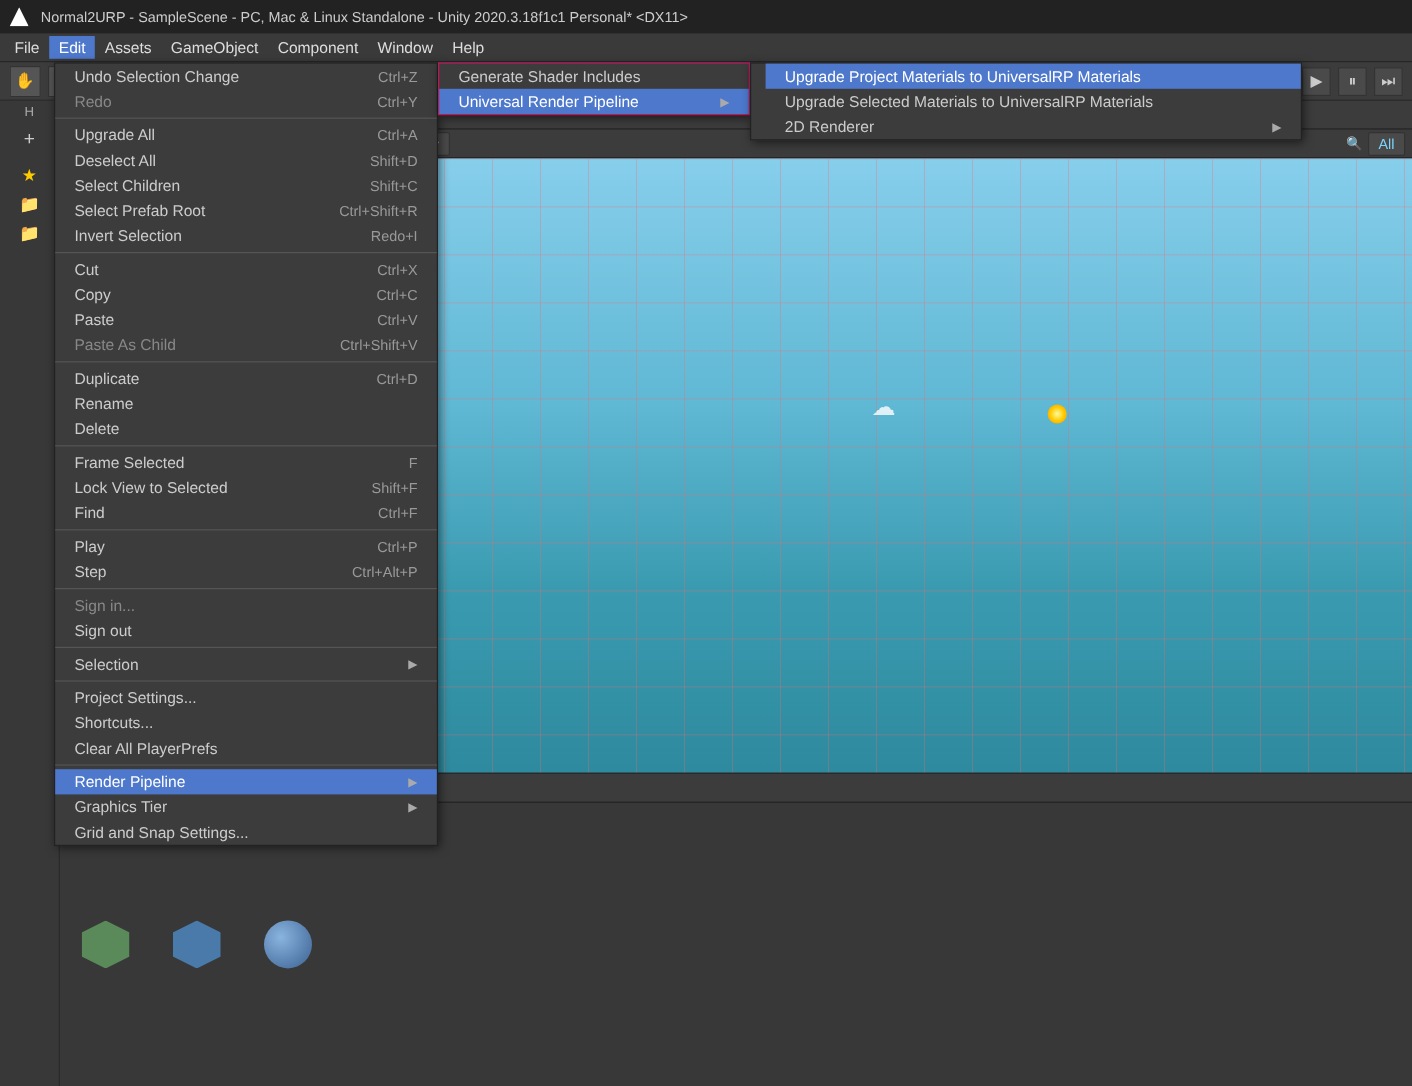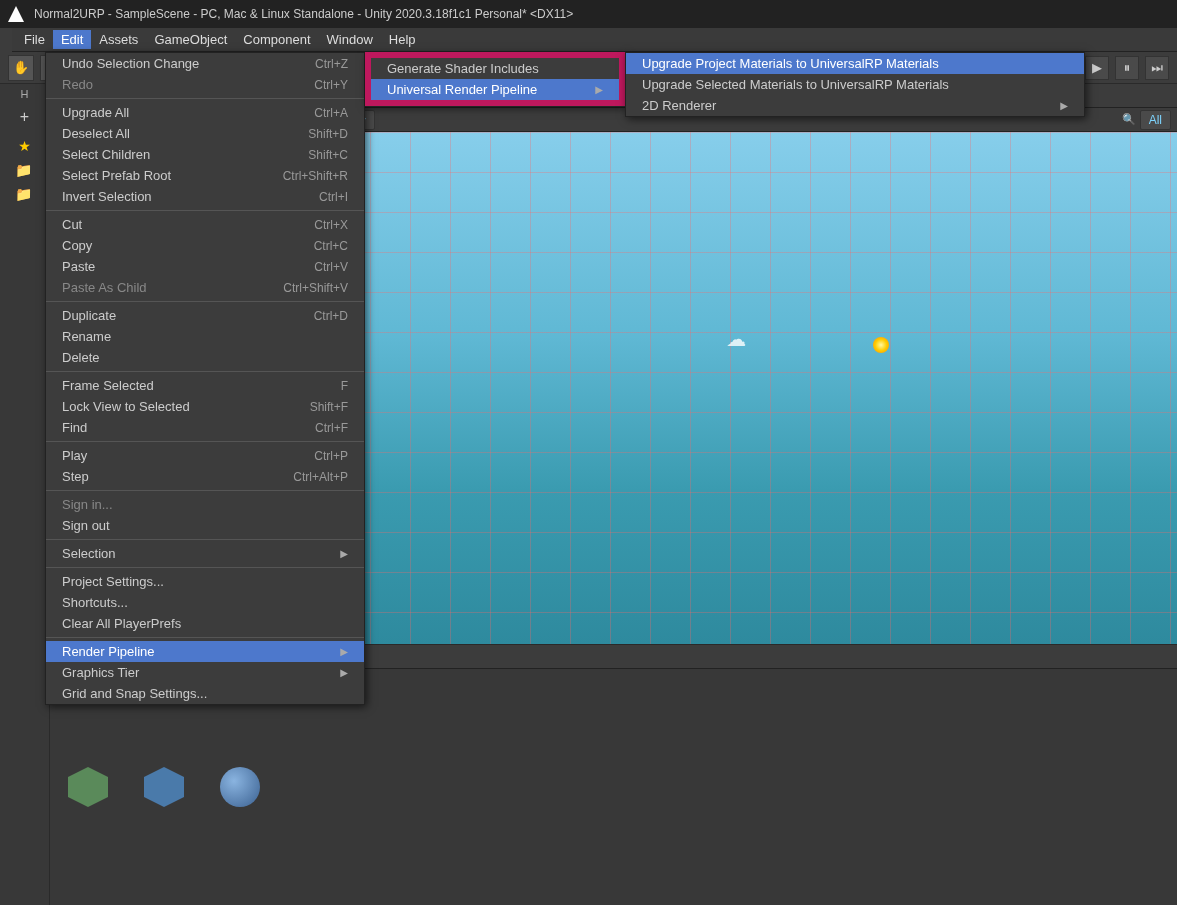--- a/index.html
+++ b/index.html
@@ -42,7 +42,7 @@
       align-items: center;
       padding: 0 4px;
       position: absolute;
-      top: 28px; left: 12px; right: 0;
+      top: 28px; left: 0; right: 0;
       border-bottom: 1px solid #222;
     }
     .menu-item {

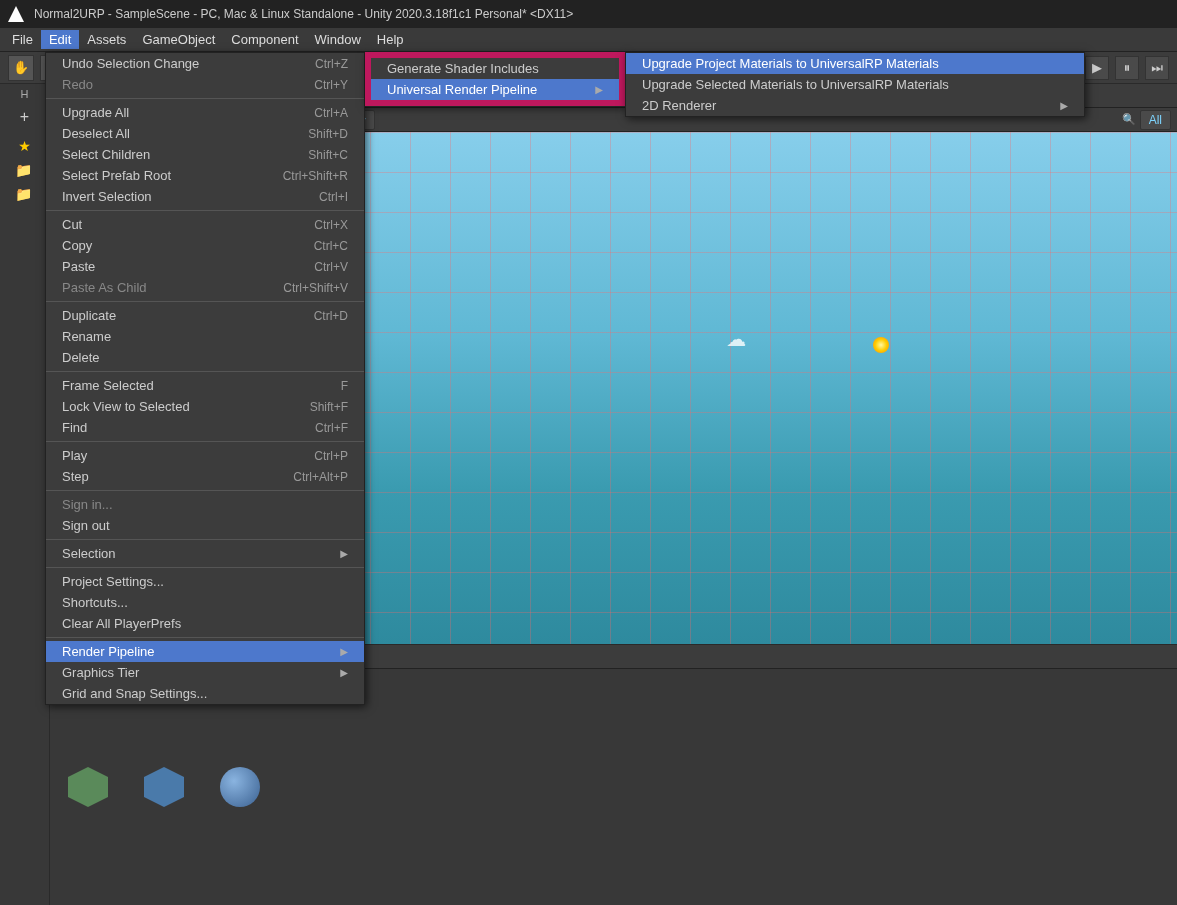--- a/index.html
+++ b/index.html
@@ -208,7 +208,7 @@
       left: 365px;
       width: 260px;
       background: #3c3c3c;
-      border: 6px solid #be185d;
+      border: 1px solid #be185d;
       box-shadow: 2px 2px 8px rgba(0,0,0,0.6);
       z-index: 101;
     }

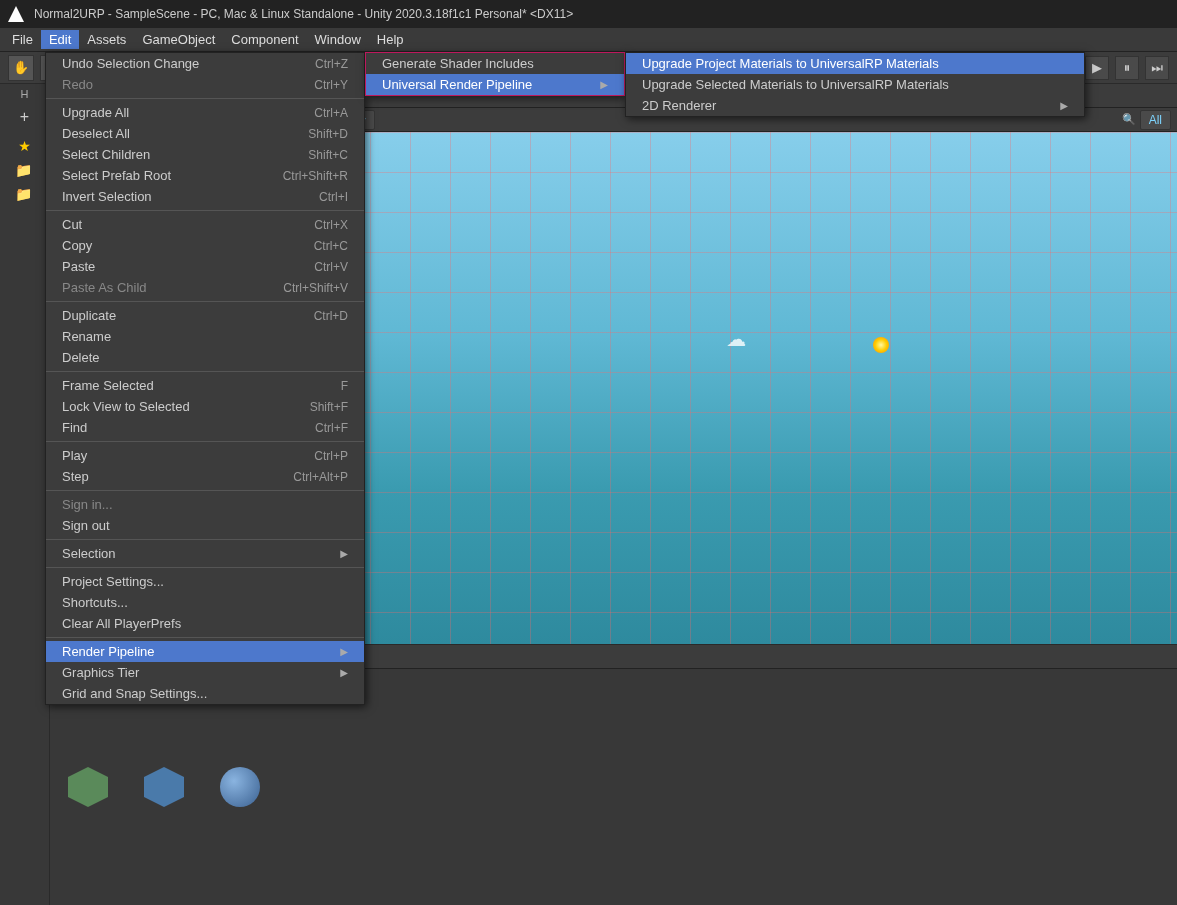--- a/index.html
+++ b/index.html
@@ -223,6 +223,7 @@
       border: 1px solid #222;
       box-shadow: 2px 2px 8px rgba(0,0,0,0.6);
       z-index: 102;
+      padding-left: 12px;
     }
 
     .toolbar-btn {

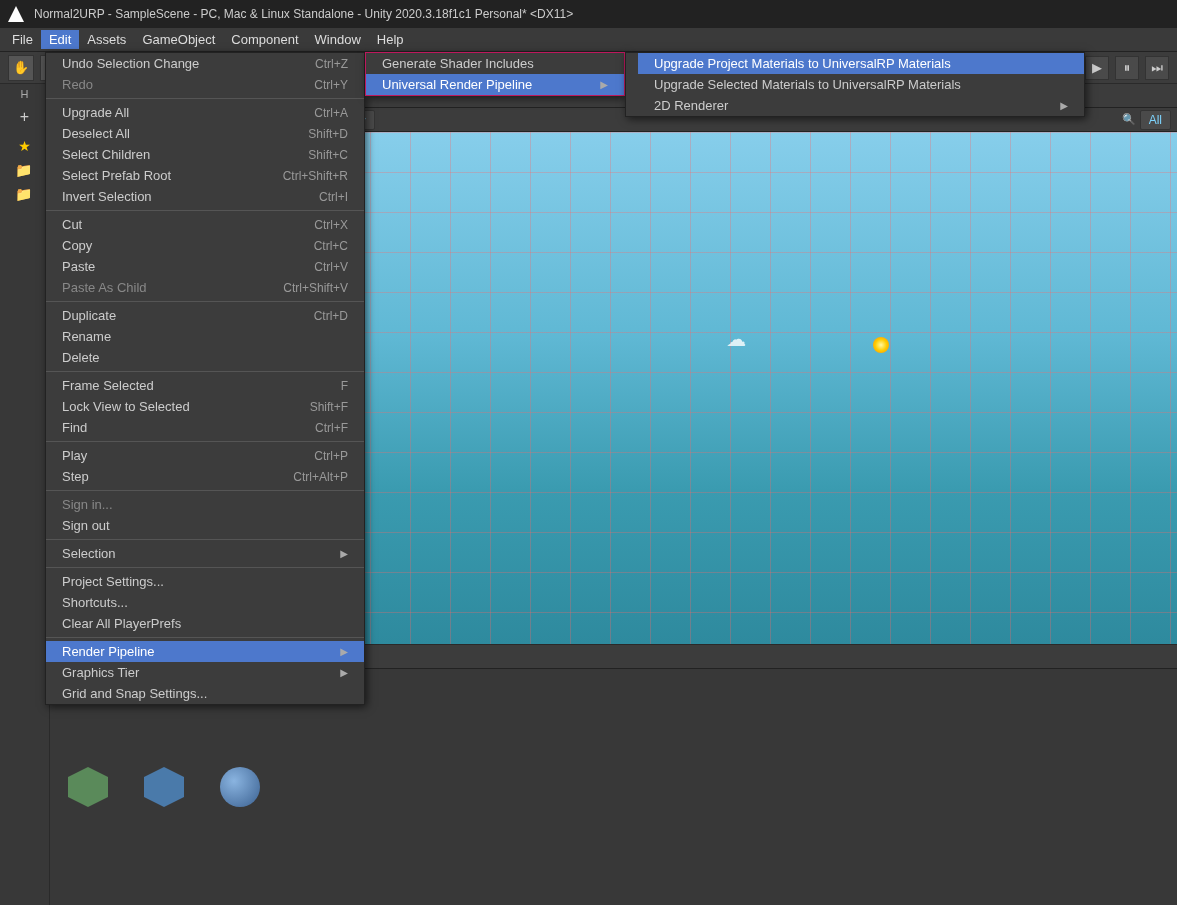--- a/index.html
+++ b/index.html
@@ -450,7 +450,7 @@
   </div>
   <div class="dropdown-item">
     <span>Invert Selection</span>
-    <span class="shortcut">Ctrl+I</span>
+    <span class="shortcut">Redo+I</span>
   </div>
   <div class="dropdown-separator"></div>
   <div class="dropdown-item">

